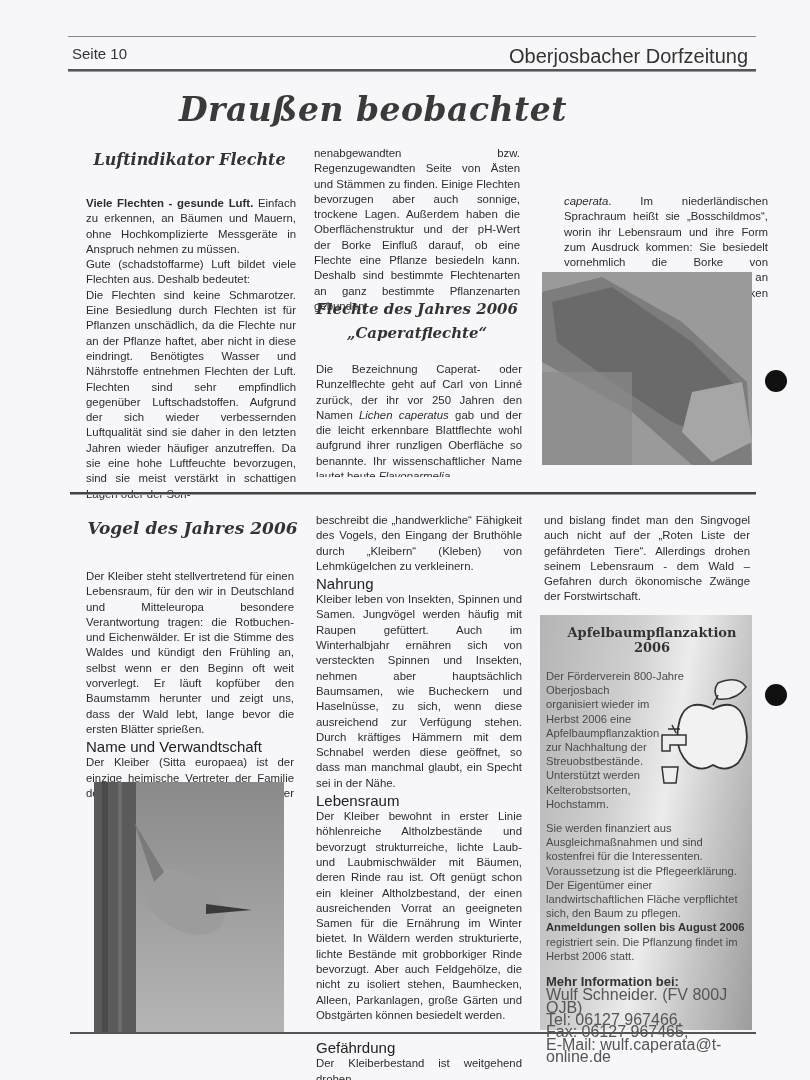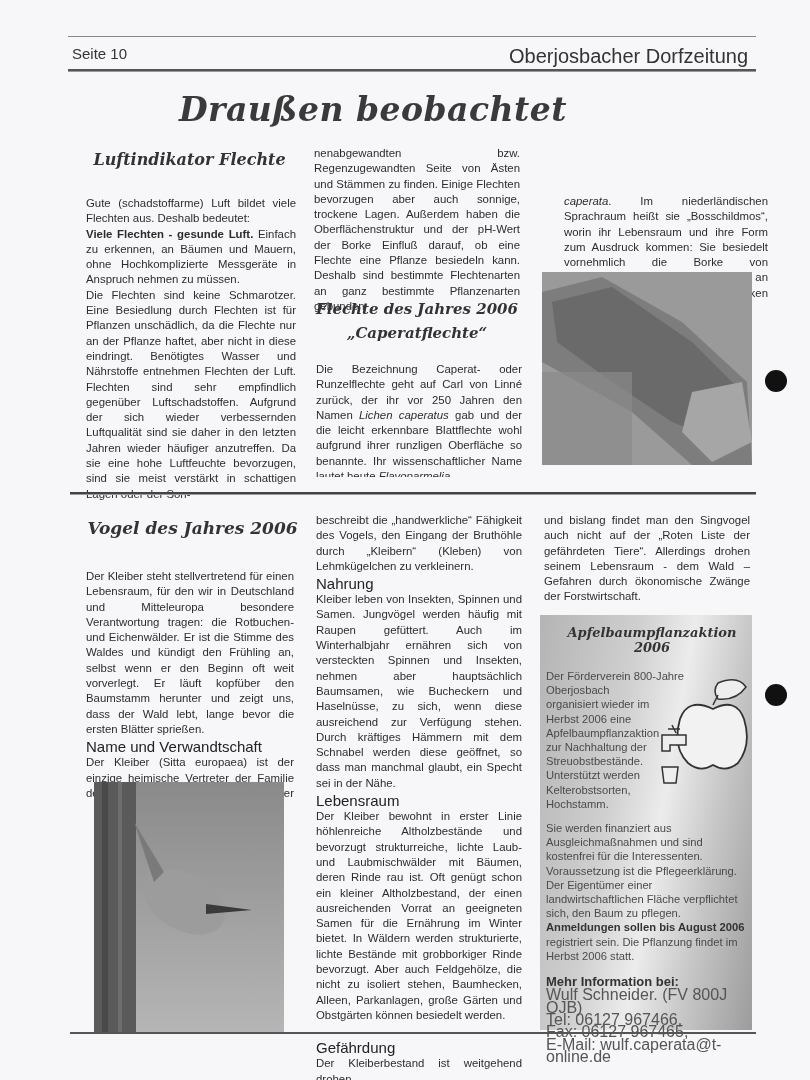--- a/index.html
+++ b/index.html
@@ -42,8 +42,8 @@
 <div class="abs sec-title" style="left:82px;top:150px;width:215px;font-size:16px;">Luftindikator Flechte</div>
 
 <div class="abs col" style="left:86px;top:196px;width:210px;">
+  <p><b>Viele Flechten - gesunde Luft.</b><span> Einfach zu erkennen, an Bäumen und Mauern, ohne Hochkomplizierte Messgeräte in Anspruch nehmen zu müssen.</span></p>
   <p>Gute (schadstoffarme) Luft bildet viele Flechten aus. Deshalb bedeutet:</p>
-  <p><b>Viele Flechten - gesunde Luft.</b><span> Einfach zu erkennen, an Bäumen und Mauern, ohne Hochkomplizierte Messgeräte in Anspruch nehmen zu müssen.</span></p>
   <p>Die Flechten sind keine Schmarotzer. Eine Besiedlung durch Flechten ist für Pflanzen unschädlich, da die Flechte nur an der Pflanze haftet, aber nicht in diese eindringt. Benötigtes Wasser und Nährstoffe entnehmen Flechten der Luft. Flechten sind sehr empfindlich gegenüber Luftschadstoffen. Aufgrund der sich wieder verbessernden Luftqualität sind sie daher in den letzten Jahren wieder häufiger anzutreffen. Da sie eine hohe Luftfeuchte bevorzugen, sind sie meist verstärkt in schattigen Lagen oder der Son-</p>
 </div>
 

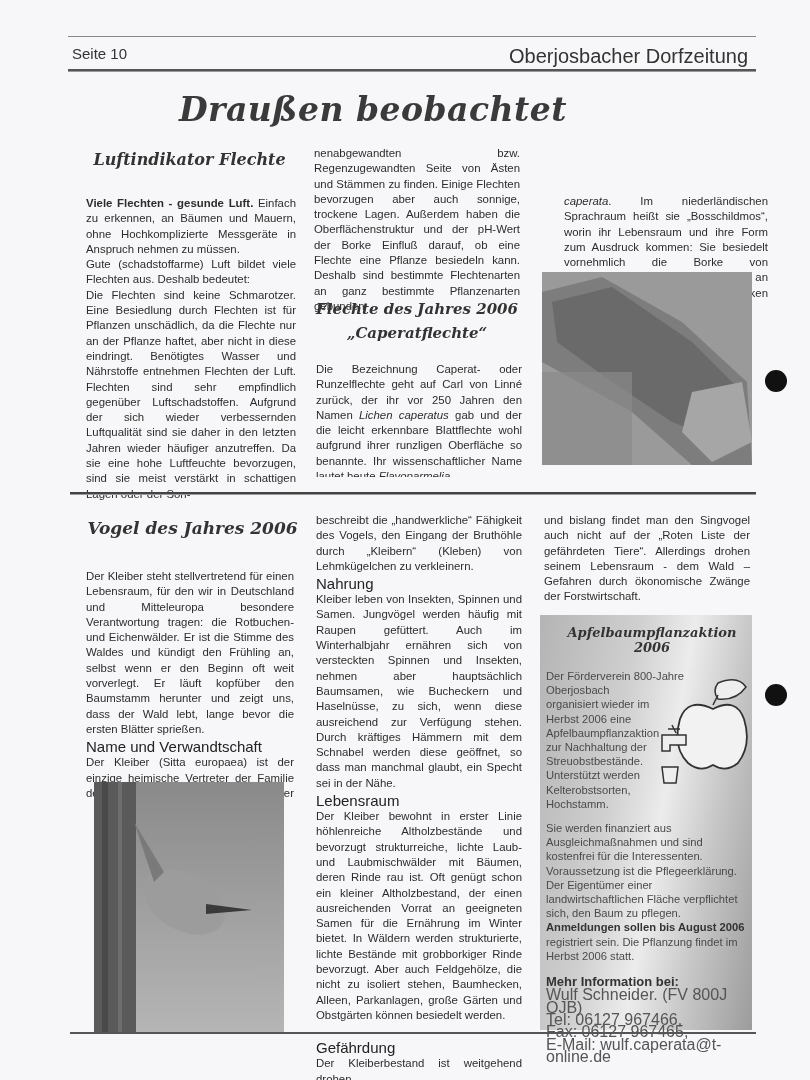--- a/index.html
+++ b/index.html
@@ -22,7 +22,7 @@
   .hole { width:22px; height:22px; border-radius:50%; background:#111; }
   .box { left:540px; top:615px; width:212px; height:415px;
          background:linear-gradient(100deg,#b4b4b4 0%,#cfcfcf 35%,#ececec 55%,#c6c6c6 75%,#9c9c9c 100%); }
-  .box-title { font-family:"DejaVu Serif", serif; font-style:italic; font-weight:bold; font-size:13px;
+  .box-title { font-family:"DejaVu Serif", serif; font-weight:bold; font-size:13px;
                text-align:center; margin-top:10px; color:#333;margin-left:12px; }
   .box-text { font-size:11.2px; line-height:14.2px; color:#4a4a4a; padding:0 6px; }
   .box-text p { margin:0; }

